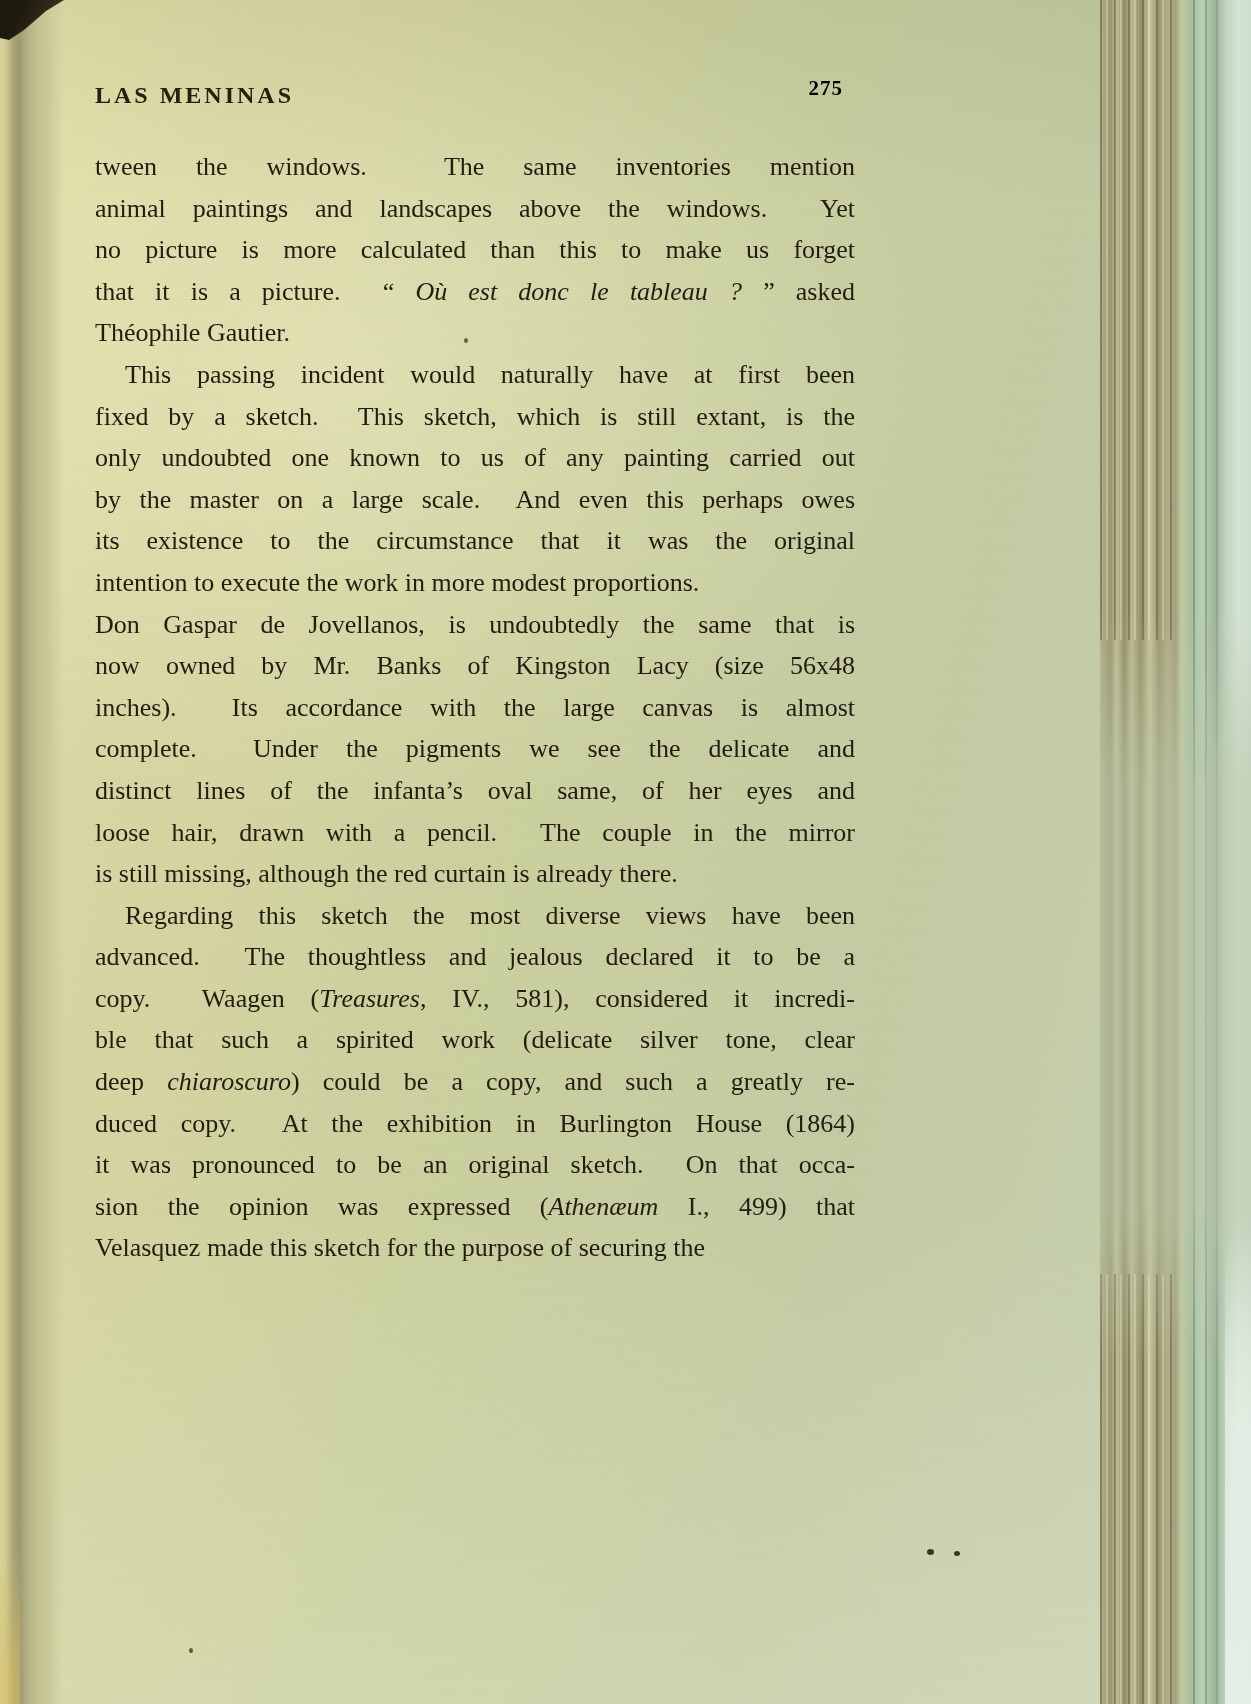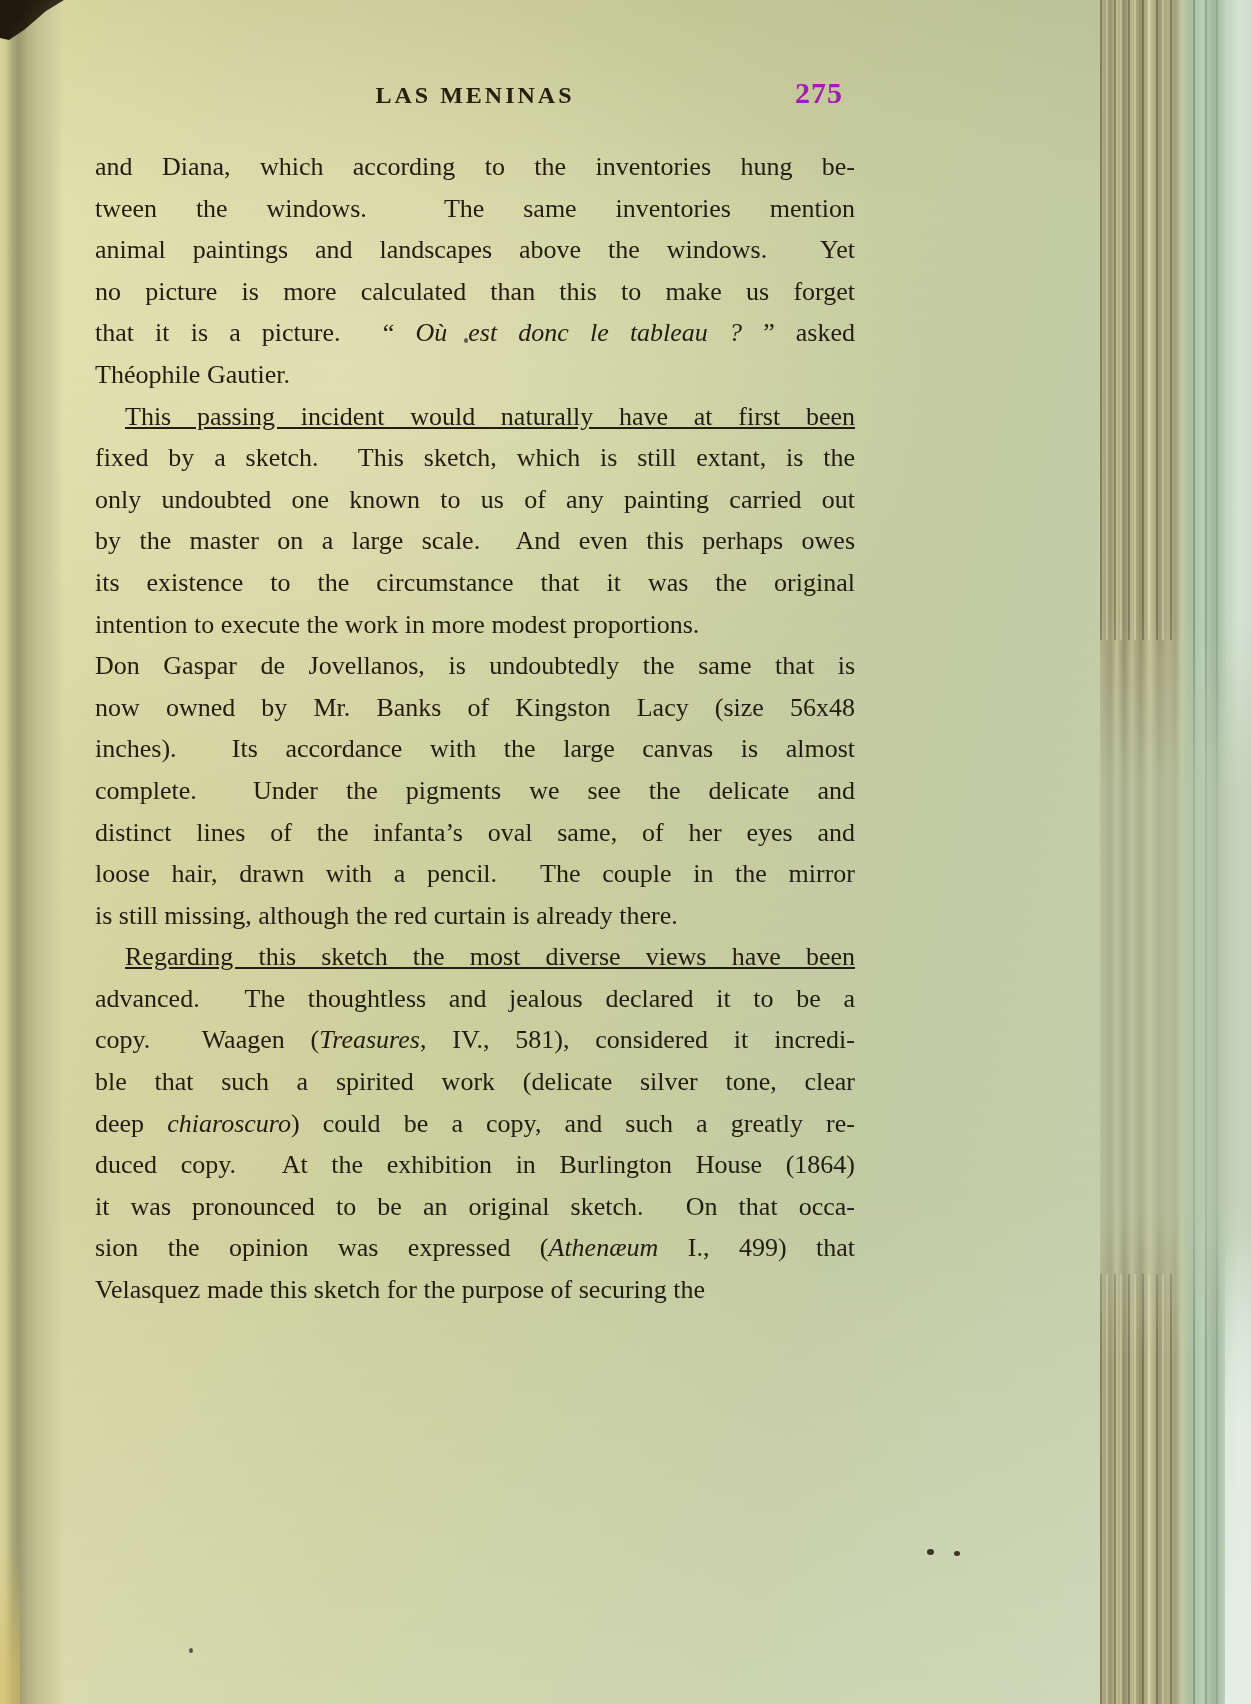--- a/index.html
+++ b/index.html
@@ -76,7 +76,7 @@
   }
   .header{position:relative;height:40px;margin-top:12px;}
   .running-title{
-    display:block;text-align:center;
+    display:block;
     font-weight:bold;font-size:24px;letter-spacing:3px;
     color:#26200f;
   }

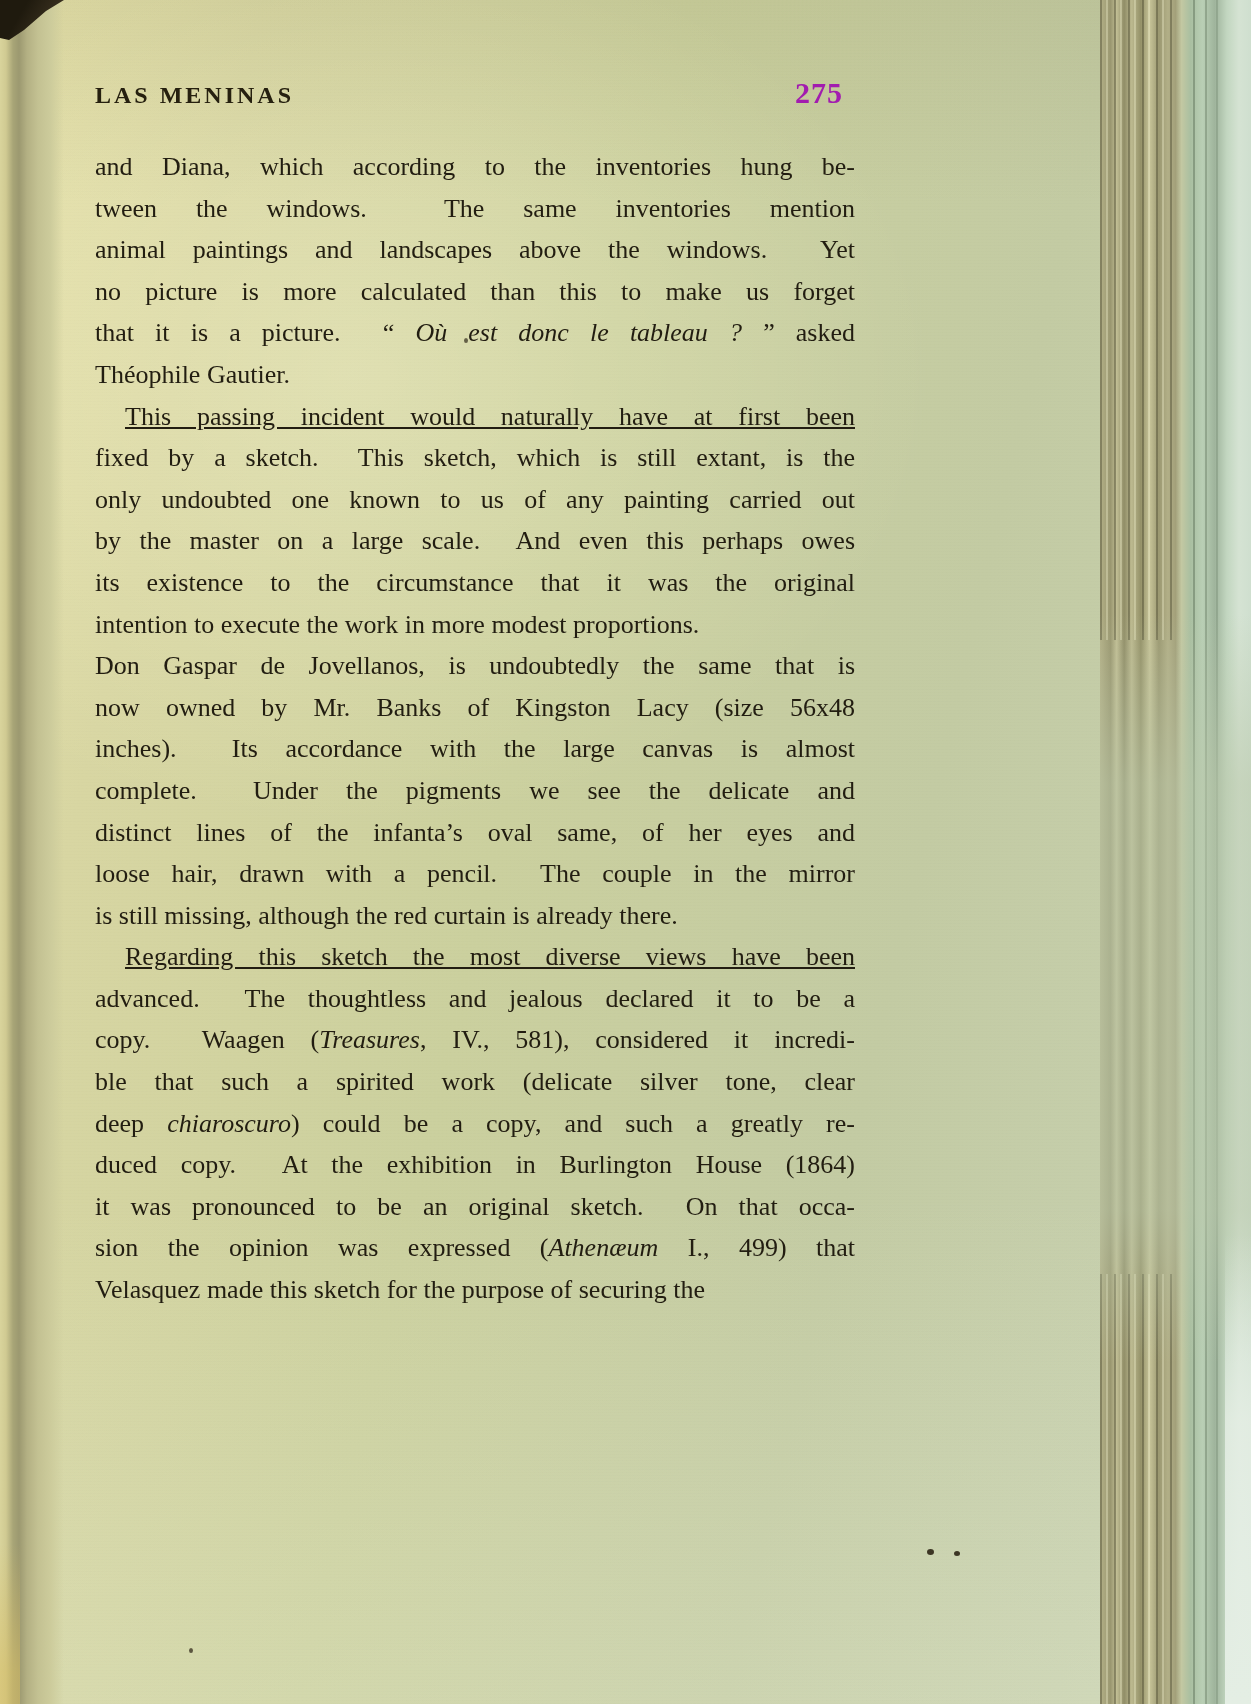--- a/index.html
+++ b/index.html
@@ -82,7 +82,7 @@
   }
   .page-number{
     position:absolute;right:12px;top:-6px;
-    font-weight:bold;font-size:30px;letter-spacing:1px;color:#a21caf;
+    font-weight:bold;font-size:21px;letter-spacing:1px;color:#000000;
   }
   .text-block{margin-top:24px;font-size:26px;line-height:41.6px;}
   .line{

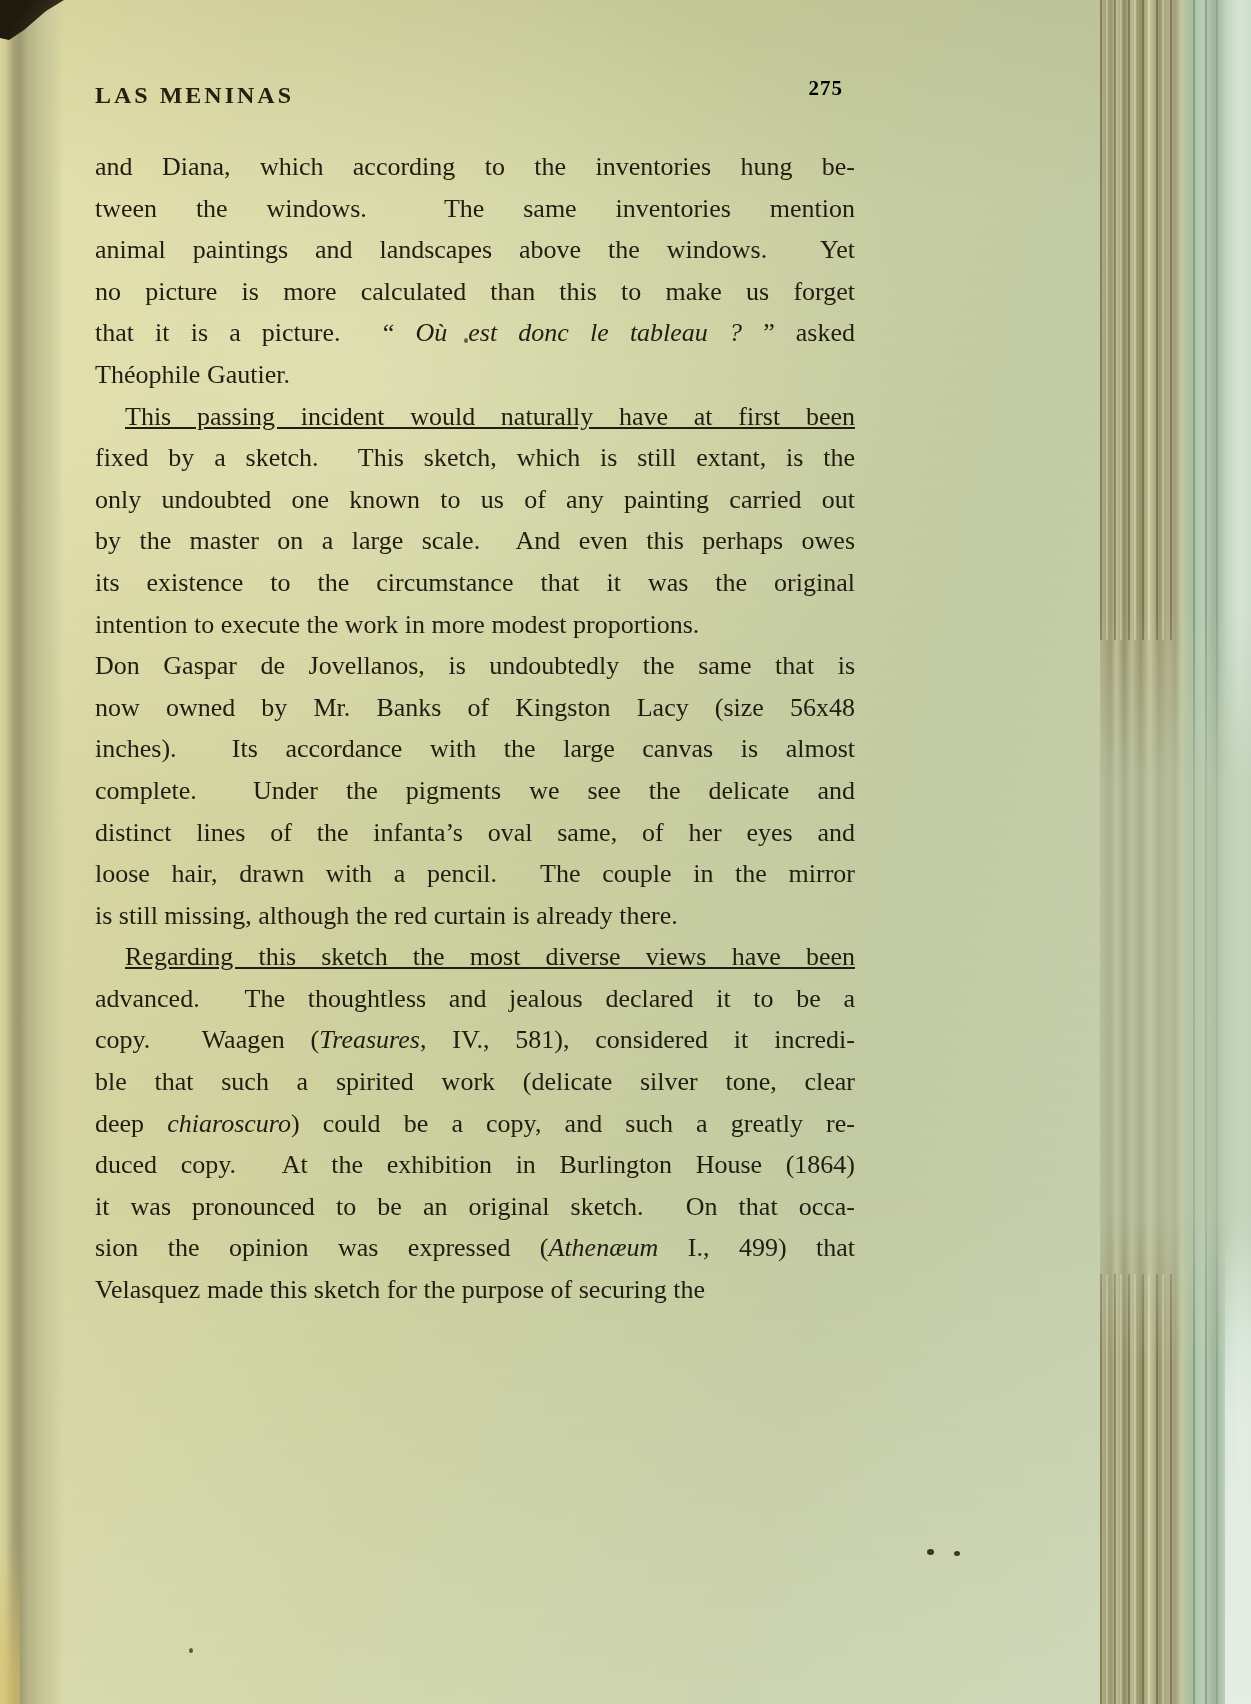--- a/index.html
+++ b/index.html
@@ -126,7 +126,6 @@
       <span class="page-number">275</span>
     </div>
     <div class="text-block">
-        <div class="line"><span>and Diana, which according to the inventories hung be-</span></div>
         <div class="line"><span>tween the windows.&nbsp; The same inventories mention</span></div>
         <div class="line"><span>animal paintings and landscapes above the windows.&nbsp; Yet</span></div>
         <div class="line"><span>no picture is more calculated than this to make us forget</span></div>

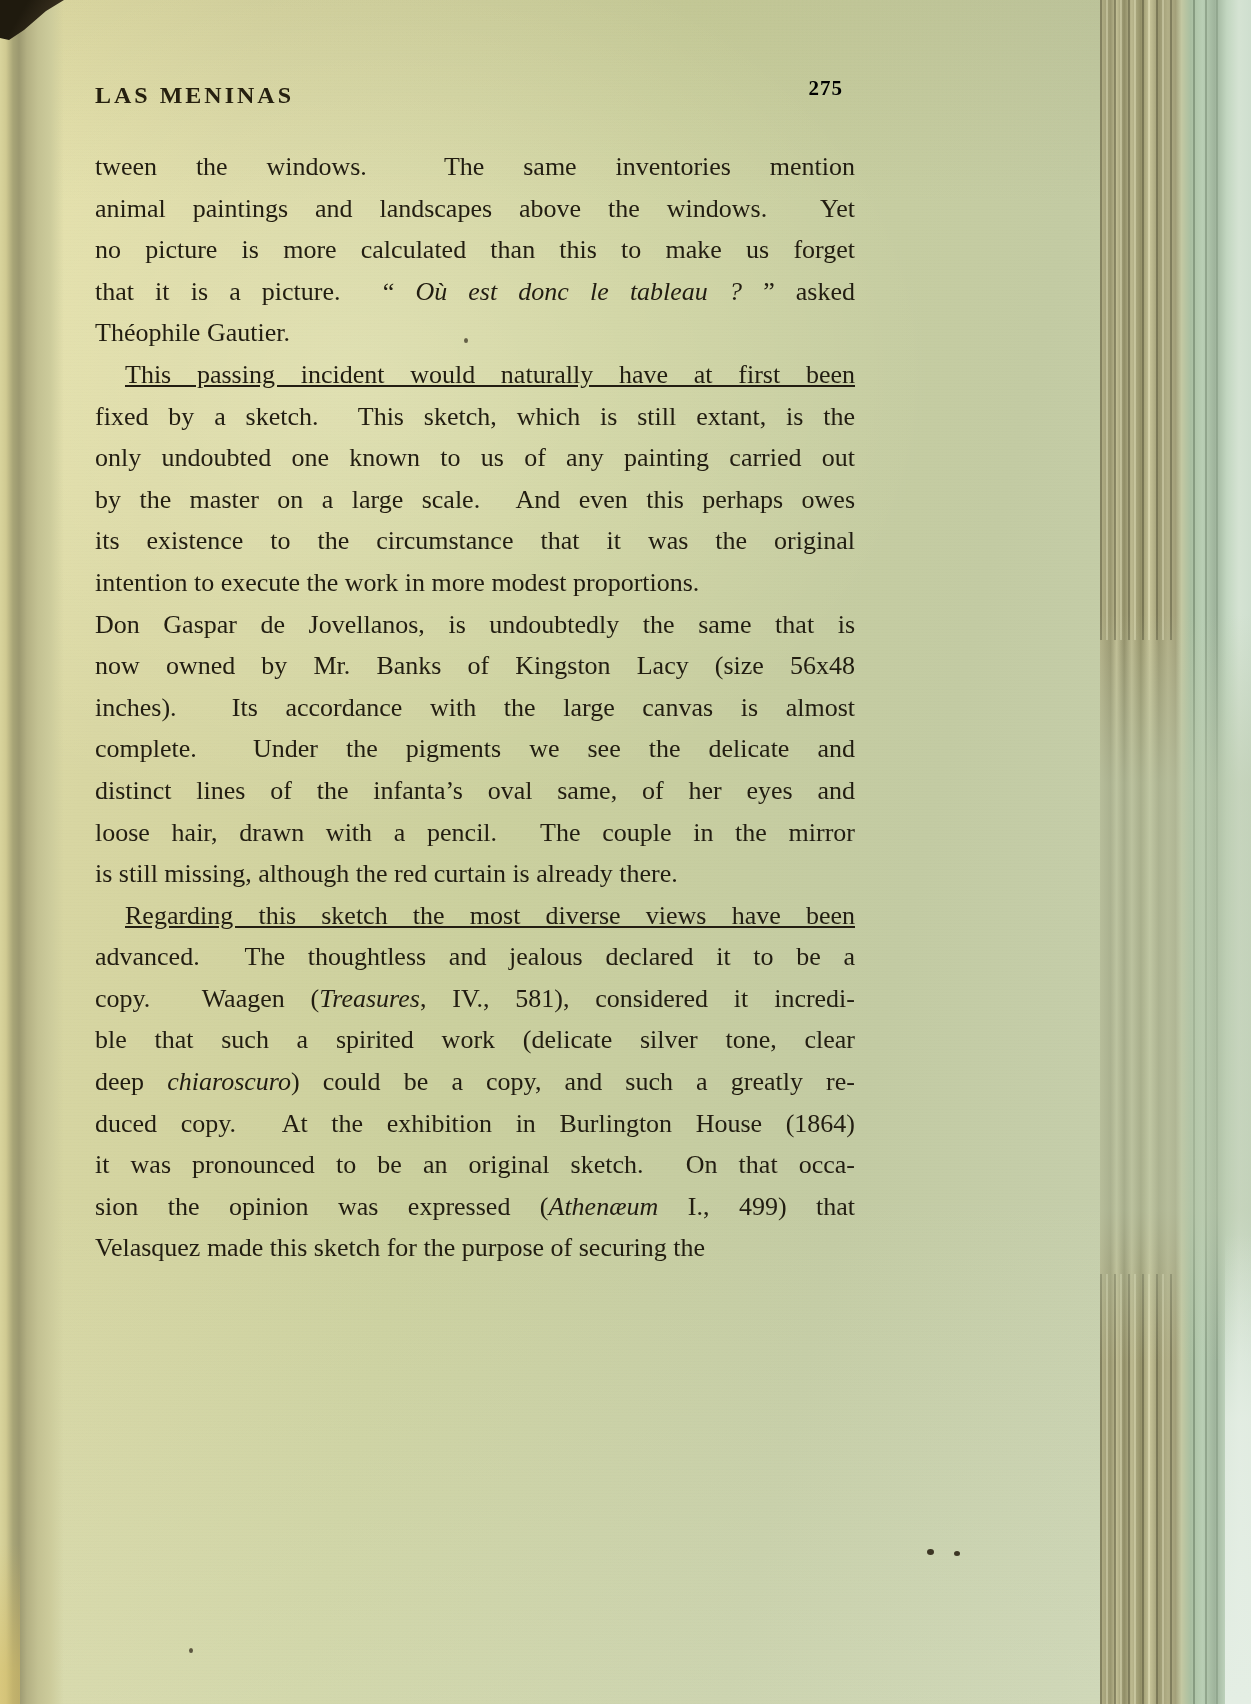--- a/index.html
+++ b/index.html
@@ -90,7 +90,7 @@
     height:41.6px;overflow:visible;
   }
   .line.last{text-align-last:left;}
-  .line.indent{text-indent:30px;text-decoration:underline;}
+  .line.indent{text-indent:30px;}
   .line i{font-style:italic;}
   
   .dot{position:absolute;background:#3c3524;border-radius:50%;}

